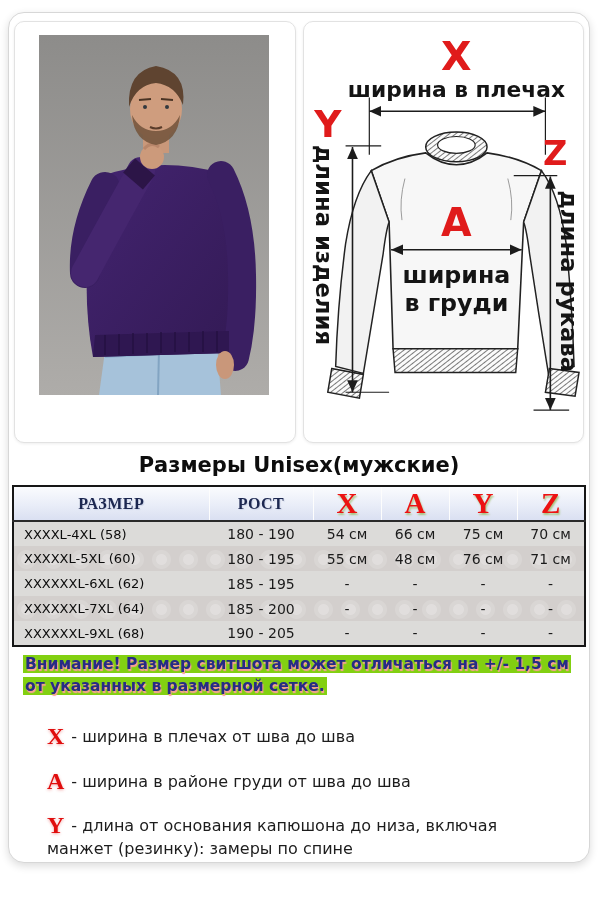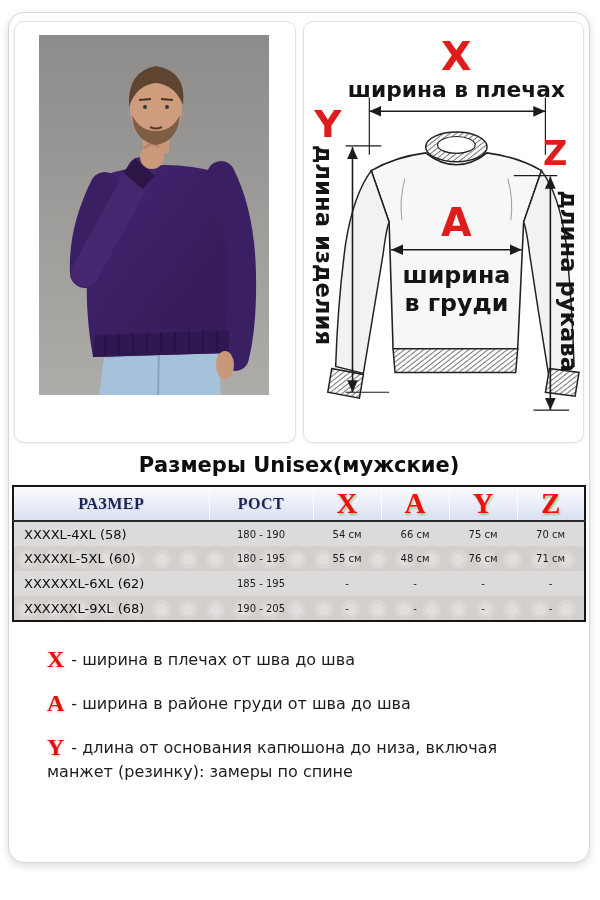--- a/index.html
+++ b/index.html
@@ -51,7 +51,7 @@
     background-size:27px 27px, 27px 27px;
   }
   td.size { font-weight:normal; font-size:13px; color:#0c0c0c; padding-left:10px; }
-  td.val  { text-align:center; font-size:10px; color:#1b1b1b; }
+  td.val  { text-align:center; font-size:14px; color:#1b1b1b; }
 
   .warning { margin:7px 12px 2px 14px; font-size:15.5px; font-weight:bold; line-height:1.4; }
   .warning .hl {

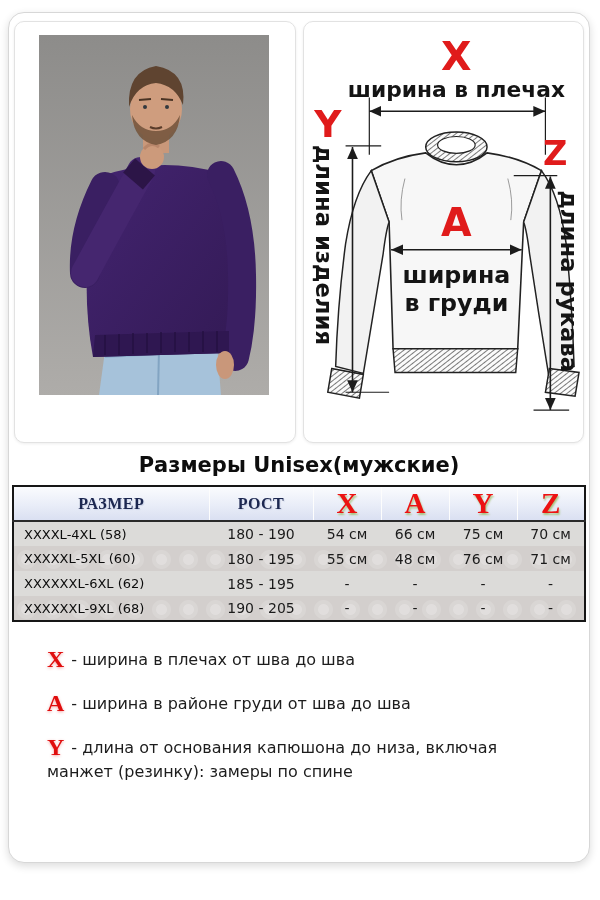--- a/index.html
+++ b/index.html
@@ -220,6 +220,14 @@
           <td class="val">-</td>
         </tr>
 
+        <tr>
+          <td class="size">XXXXXXL-7XL (64)</td>
+          <td class="val">185 - 200</td>
+          <td class="val">-</td>
+          <td class="val">-</td>
+          <td class="val">-</td>
+          <td class="val">-</td>
+        </tr>
 
 
         <tr>

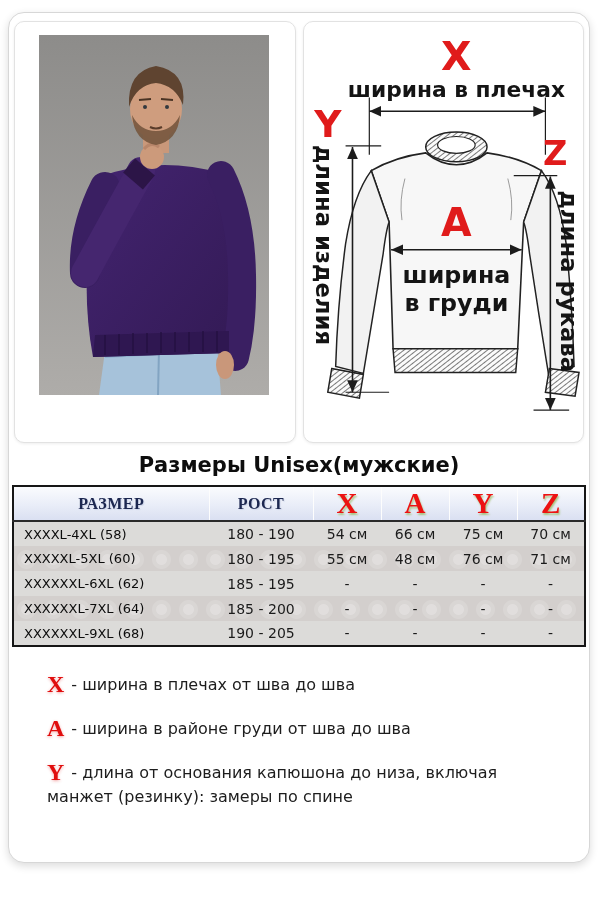--- a/index.html
+++ b/index.html
@@ -241,6 +241,9 @@
       </tbody>
   </table>
 
+  <div class="warning">
+    <span class="hl">Внимание! Размер свитшота может отличаться на +/- 1,5 см от указанных в размерной сетке.</span>
+  </div>
 
   <div class="legend">
 

